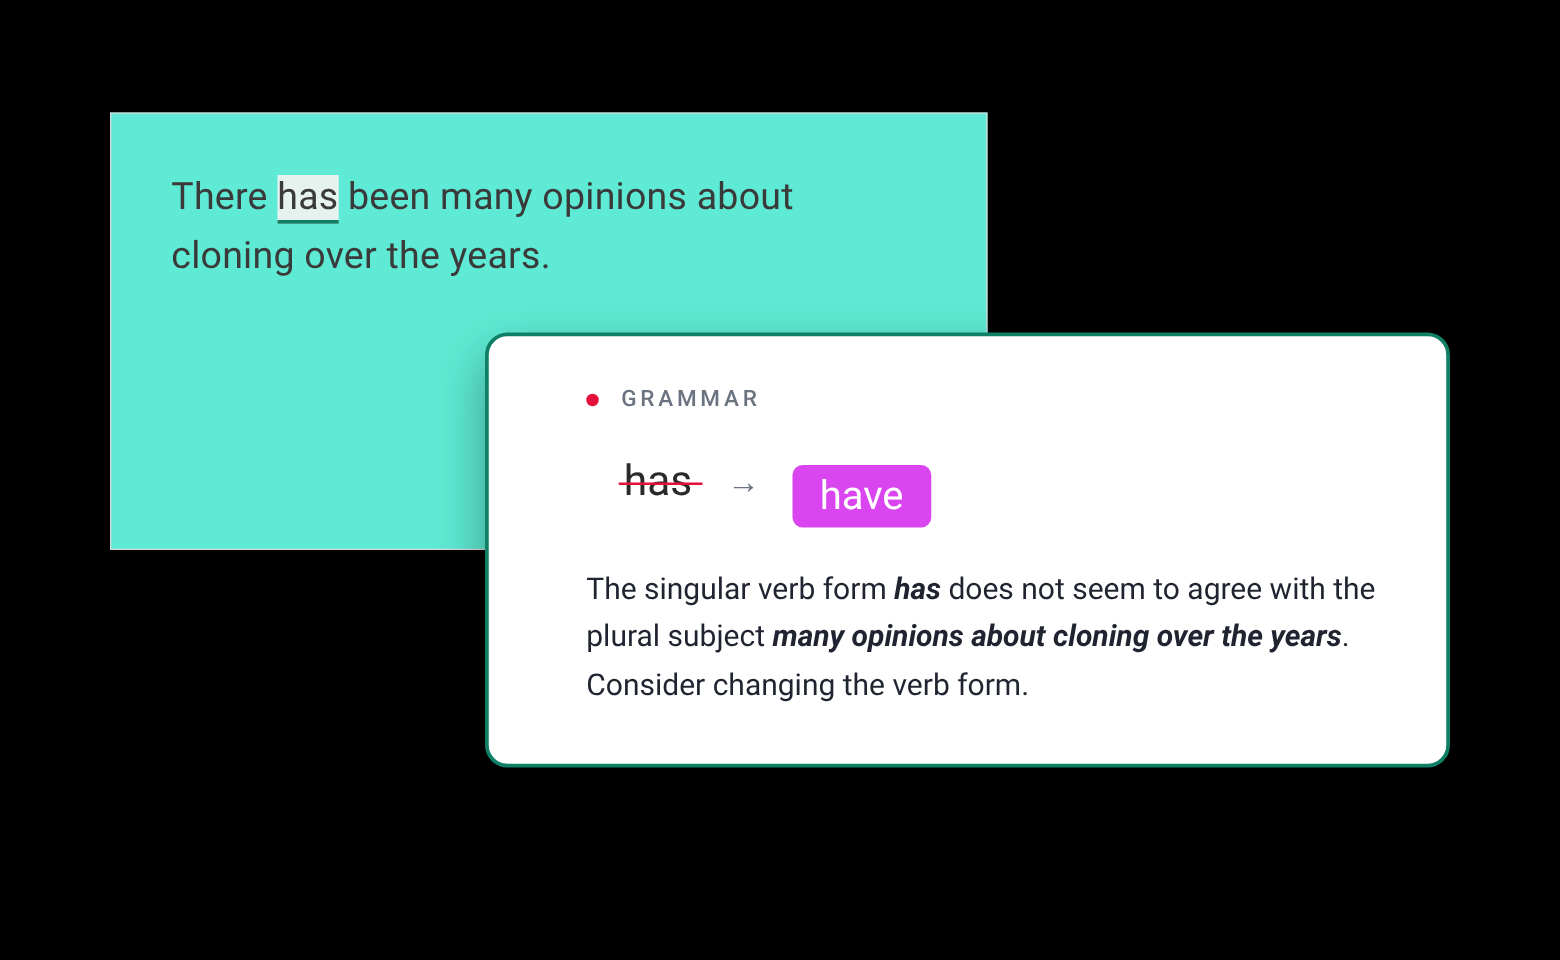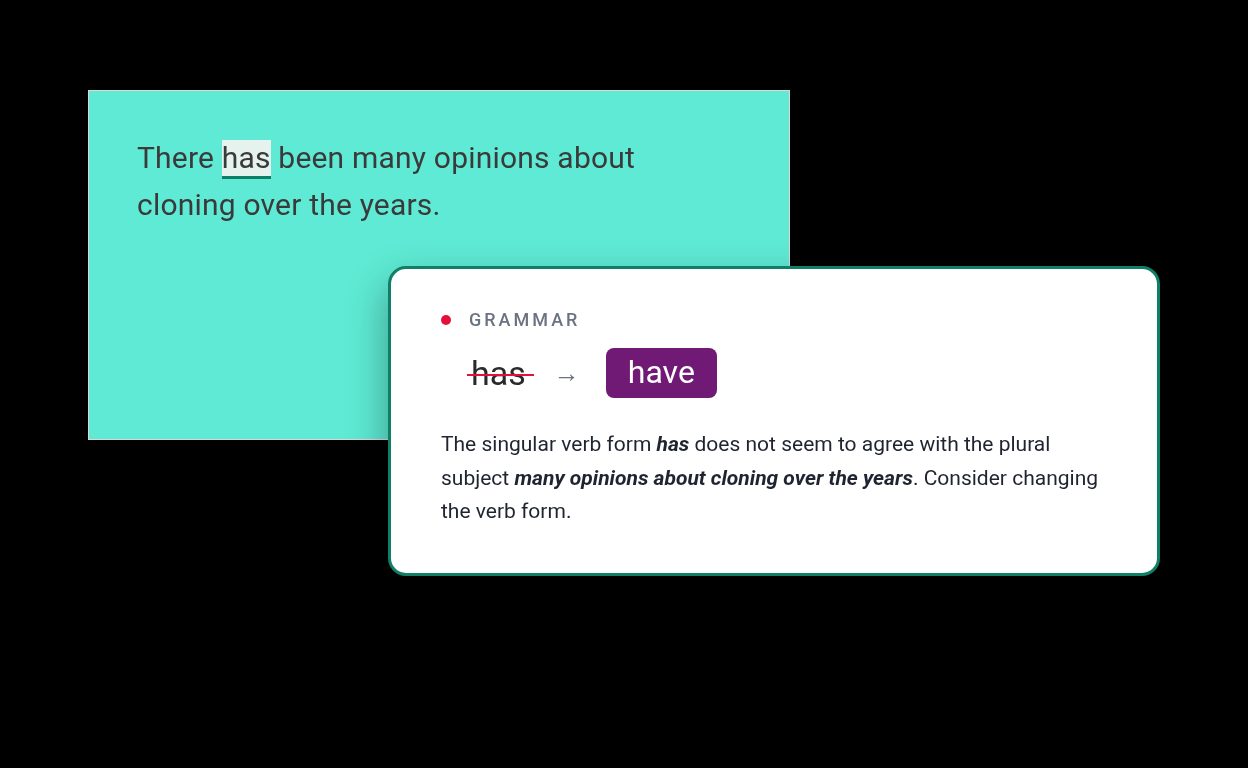--- a/index.html
+++ b/index.html
@@ -41,7 +41,7 @@
     background: #fff;
     border: 3px solid #0f8066;
     border-radius: 18px;
-    padding: 40px 50px 44px 50px;
+    padding: 40px 50px 44px 78px;
     box-shadow: 0 18px 40px rgba(0,0,0,0.35);
   }
 

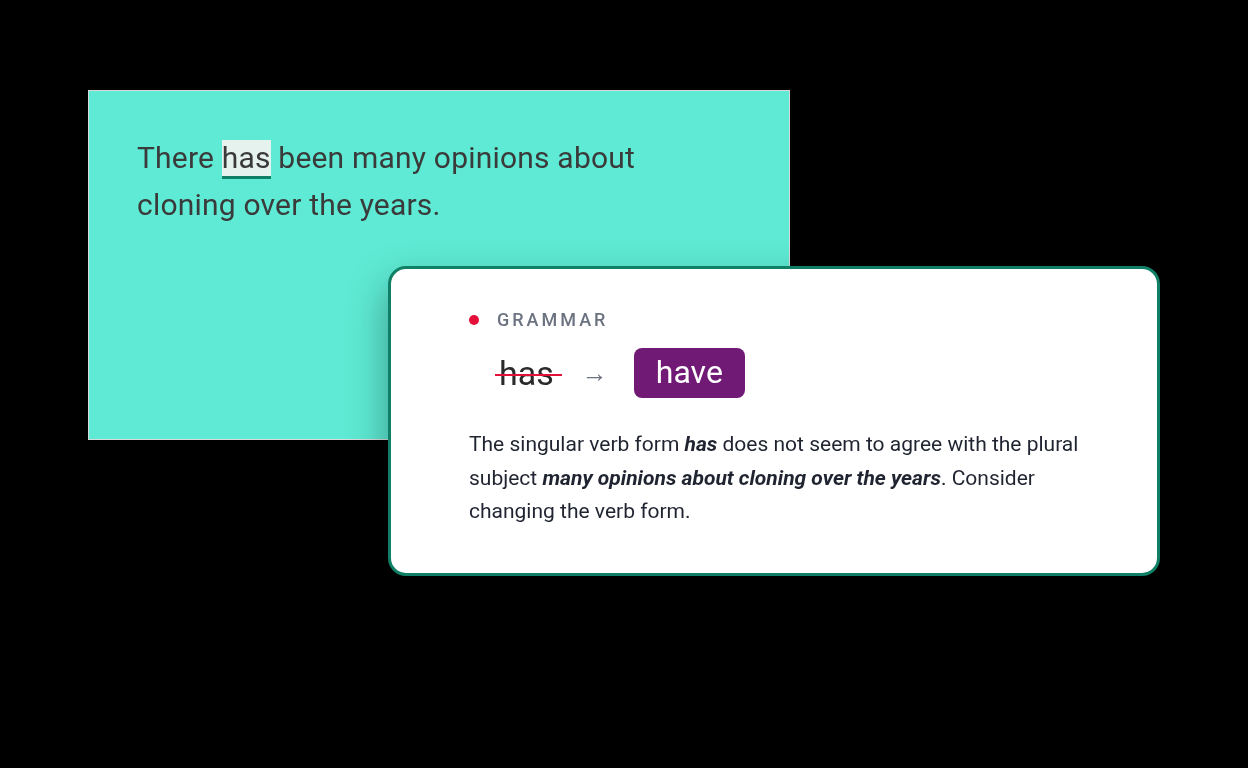--- a/index.html
+++ b/index.html
@@ -93,13 +93,14 @@
     color: #6b7280;
   }
   .suggestion-pill {
-    background: #701a75;
+    background: #d946ef;
     color: #fff;
     font-size: 32px;
     padding: 8px 22px 10px 22px;
     border-radius: 8px;
     line-height: 1;
     cursor: pointer;
+    margin-top: 24px;
   }
 
   .explanation {

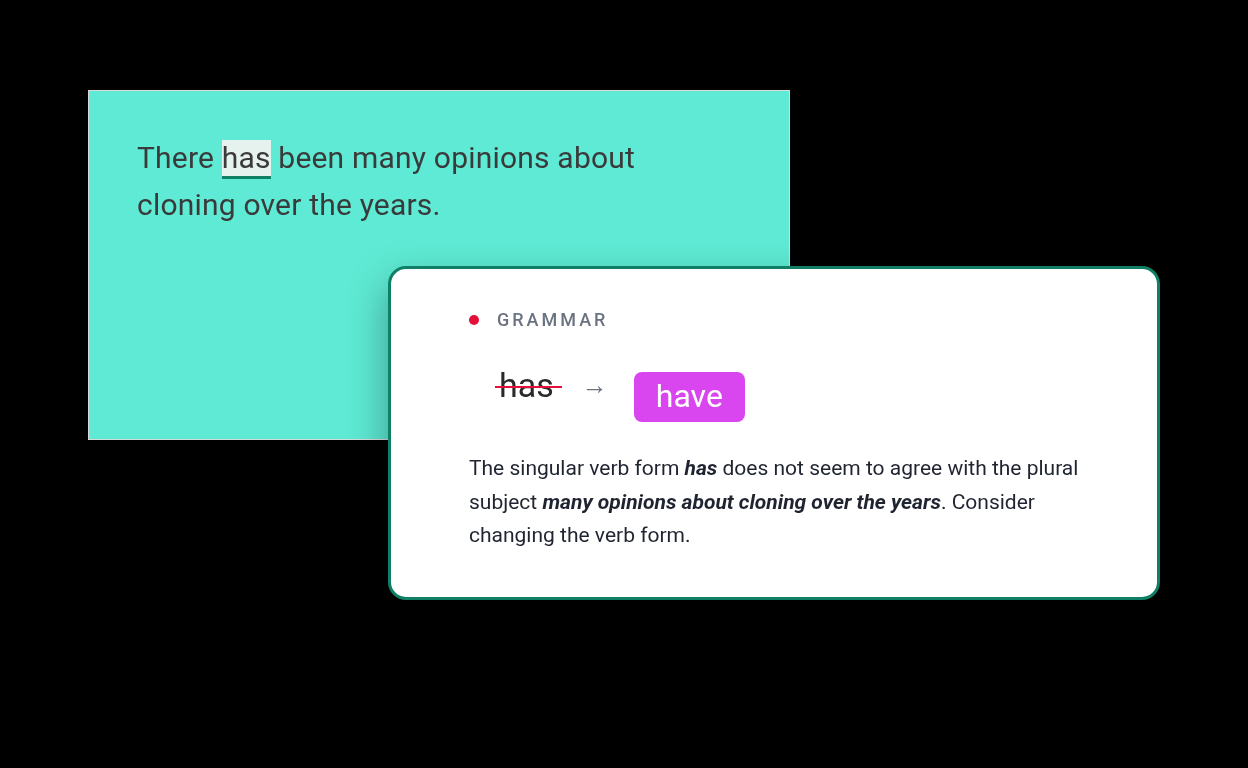--- a/index.html
+++ b/index.html
@@ -104,7 +104,7 @@
   }
 
   .explanation {
-    font-size: 21px;
+    font-size: 24px;
     line-height: 1.6;
     color: #1f2430;
   }

